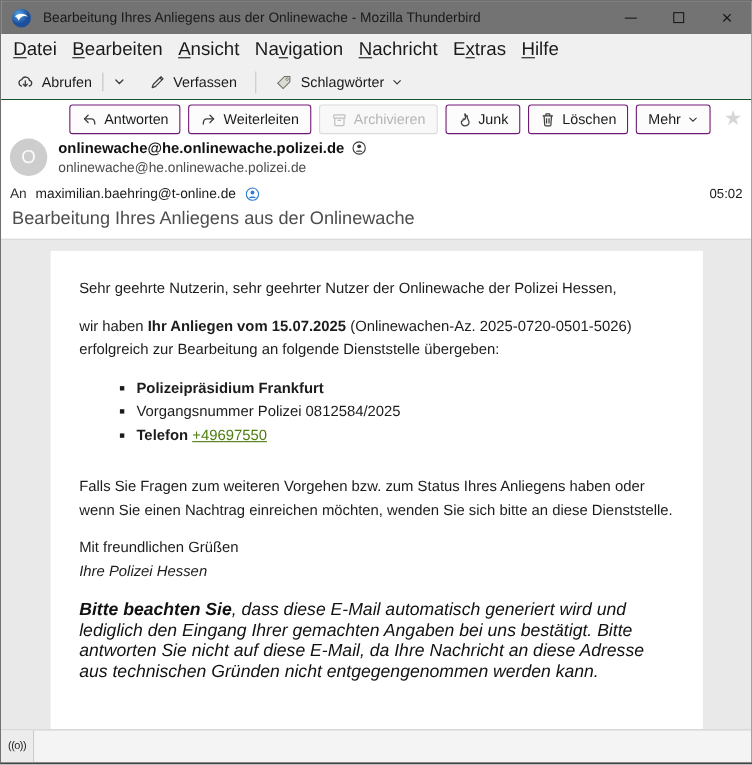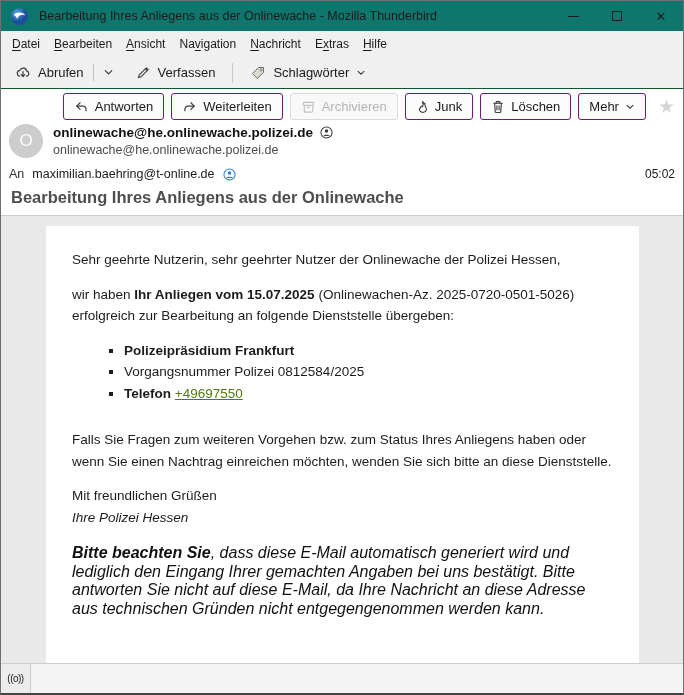--- a/index.html
+++ b/index.html
@@ -10,7 +10,7 @@
     display:flex;flex-direction:column;overflow:hidden;
   }
   
-  .titlebar{flex:0 0 30px;background:#0f766e;display:flex;align-items:center;padding-left:9px;}
+  .titlebar{flex:0 0 30px;background:#737373;display:flex;align-items:center;padding-left:9px;}
   .tb-logo{width:19px;height:19px;flex:0 0 auto;}
   .title-text{font-size:12.5px;color:#1a1a1a;margin-left:10px;white-space:nowrap;overflow:hidden;flex:1 1 auto;}
   .win-controls{display:flex;height:100%;}

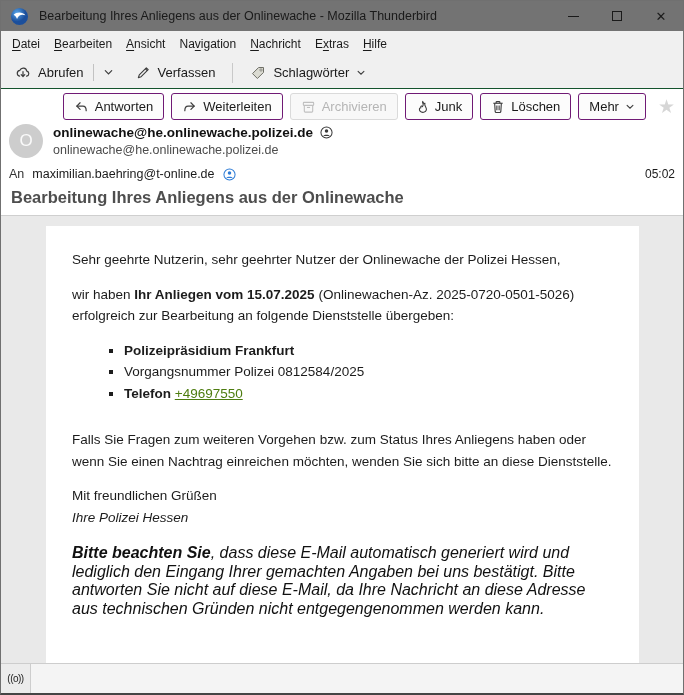--- a/index.html
+++ b/index.html
@@ -19,7 +19,7 @@
   .glyph-max{display:block;width:10px;height:10px;border:1px solid #1a1a1a;}
   .glyph-close{font-size:13px;line-height:1;}
   
-  .menubar{flex:0 0 26px;background:#f0f0f0;display:flex;align-items:center;padding-left:4px;font-size:12px;color:#1a1a1a;}
+  .menubar{flex:0 0 26px;background:#f0f0f0;display:flex;align-items:center;padding-left:4px;font-size:17px;color:#1a1a1a;}
   .menu-item{padding:4px 7px;cursor:default;}
   .menu-item span{text-underline-offset:2px;}
   

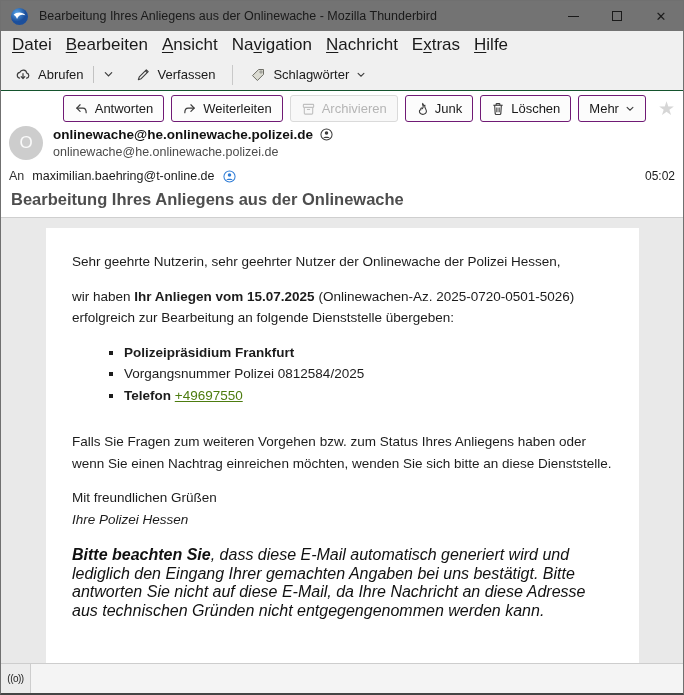--- a/index.html
+++ b/index.html
@@ -41,7 +41,7 @@
   .to-row{display:flex;align-items:center;gap:8px;padding:9px 8px 0 8px;font-size:12.5px;color:#1a1a1a;}
   .to-label{color:#333;}
   .msg-time{margin-left:auto;font-size:12px;color:#1a1a1a;}
-  .subject{font-size:16.5px;color:#4e4e4e;padding:7px 10px 0 10px;font-weight:bold;}
+  .subject{font-size:16.5px;color:#4e4e4e;padding:7px 10px 0 10px;}
   
   .body-area{flex:1 1 auto;background:#e9e9e9;overflow:hidden;}
   .email-paper{background:#ffffff;margin:10px 44px 14px 45px;height:512px;padding:23px 26px;color:#1c1c1c;font-size:13.5px;line-height:21.5px;overflow:hidden;}

